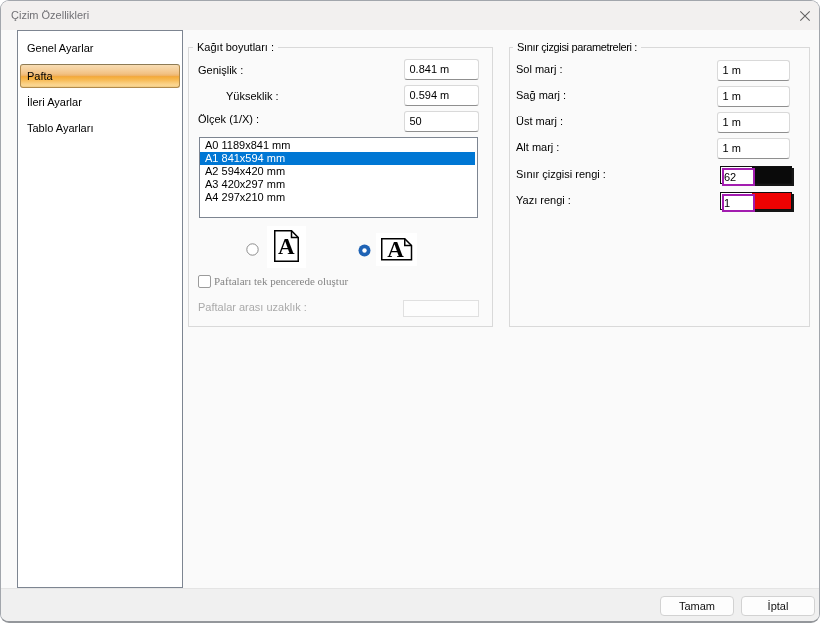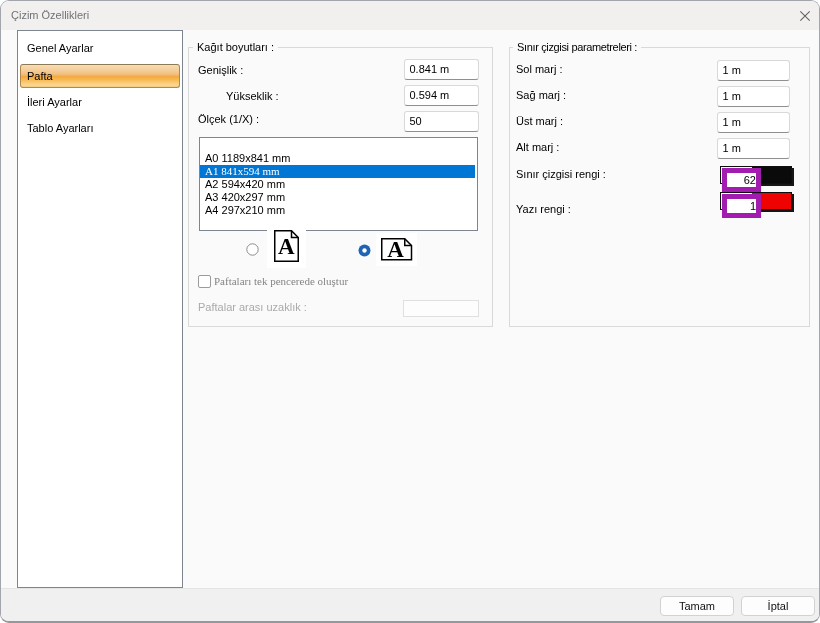--- a/index.html
+++ b/index.html
@@ -21,7 +21,7 @@
   .fld{position:absolute;width:68px;height:19px;background:#fff;border:1px solid #d9d9d9;border-bottom-color:#8f8f8f;
        border-radius:3px;font-size:11px;color:#000;line-height:19px;padding-left:4.5px;}
   .listbox{position:absolute;left:198px;top:136px;width:277px;height:78px;background:#fff;border:1px solid #7d8591;
-           font-size:11px;color:#000;padding-top:14px;}
+           font-size:11px;color:#000;padding-top:1px;}
   .lbrow{height:13.1px;line-height:13.1px;padding-left:5px;white-space:nowrap;}
   .lbsel{background:#0077d4;color:#fff;margin-right:2px;font-family:Liberation Serif, serif;}
   .btn{position:absolute;width:72px;height:18px;background:#fdfdfd;border:1px solid #d2d2d2;border-radius:4px;

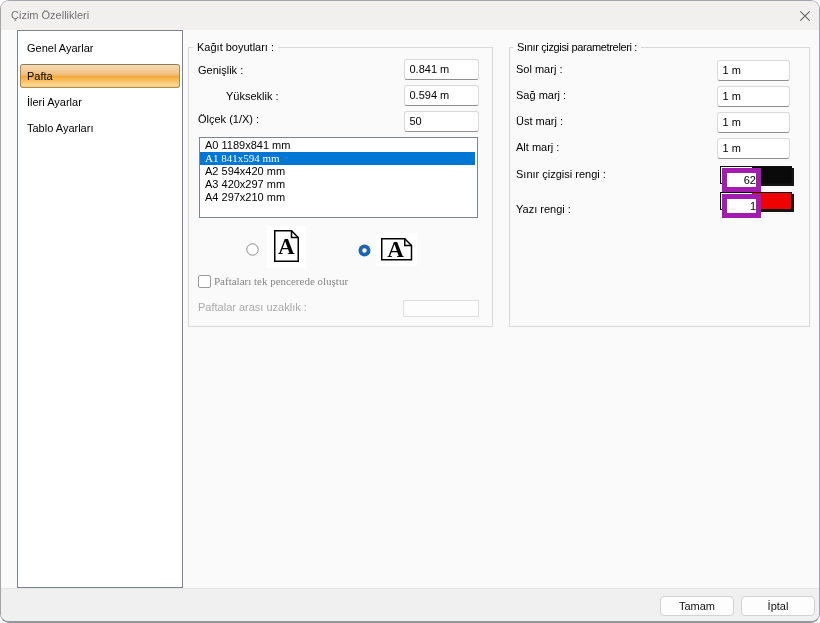--- a/index.html
+++ b/index.html
@@ -23,7 +23,7 @@
   .listbox{position:absolute;left:198px;top:136px;width:277px;height:78px;background:#fff;border:1px solid #7d8591;
            font-size:11px;color:#000;padding-top:1px;}
   .lbrow{height:13.1px;line-height:13.1px;padding-left:5px;white-space:nowrap;}
-  .lbsel{background:#0077d4;color:#fff;margin-right:2px;font-family:Liberation Serif, serif;}
+  .lbsel{background:#0077d4;color:#fff;margin-right:2px;}
   .btn{position:absolute;width:72px;height:18px;background:#fdfdfd;border:1px solid #d2d2d2;border-radius:4px;
        font-size:11px;color:#111;text-align:center;line-height:18px;}
   .colorctl{position:absolute;left:719px;width:70px;height:16px;border:1px solid #0e0e0e;background:#fff;

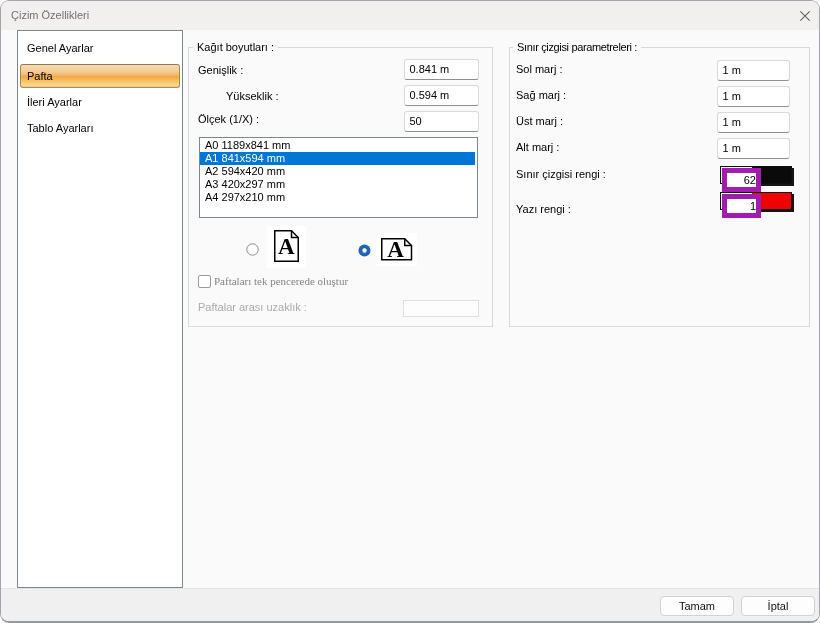--- a/index.html
+++ b/index.html
@@ -28,8 +28,8 @@
        font-size:11px;color:#111;text-align:center;line-height:18px;}
   .colorctl{position:absolute;left:719px;width:70px;height:16px;border:1px solid #0e0e0e;background:#fff;
             box-shadow:2px 2px 0 #161616;}
-  .colorctl .num{position:absolute;left:1px;top:1px;width:29px;height:14px;background:#fff;border:5px solid #a21caf;
-                 text-align:right;font-size:11px;line-height:14px;color:#000;z-index:2;}
+  .colorctl .num{position:absolute;left:1px;top:1px;width:29px;height:14px;background:#fff;border:2px solid #a21caf;
+                 text-align:left;font-size:11px;line-height:14px;color:#000;z-index:2;}
   .colorctl .sw{position:absolute;left:31px;top:0;right:0;bottom:0;}
   .iconbox{position:absolute;background:#fff;}
 </style>

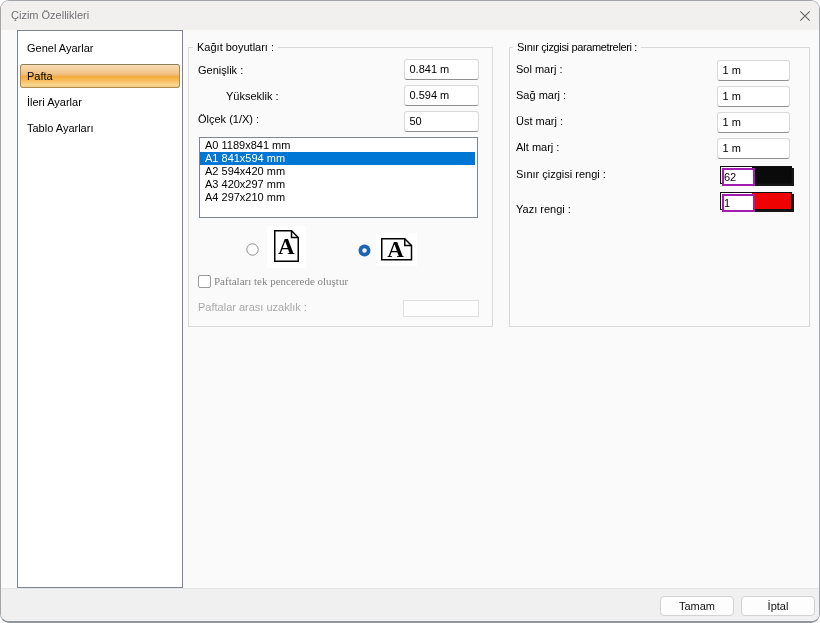--- a/index.html
+++ b/index.html
@@ -106,7 +106,7 @@
   <div class="lbl" style="left:515px;top:114px;">Üst marj :</div>
   <div class="lbl" style="left:515px;top:140px;">Alt marj :</div>
   <div class="lbl" style="left:515px;top:167px;">Sınır çizgisi rengi :</div>
-  <div class="lbl" style="left:515px;top:193px;margin-top:9px;">Yazı rengi :</div>
+  <div class="lbl" style="left:515px;top:193px;">Yazı rengi :</div>
 
   <div class="fld" style="left:716px;top:59px;width:66.5px;">1 m</div>
   <div class="fld" style="left:716px;top:85px;width:66.5px;">1 m</div>

